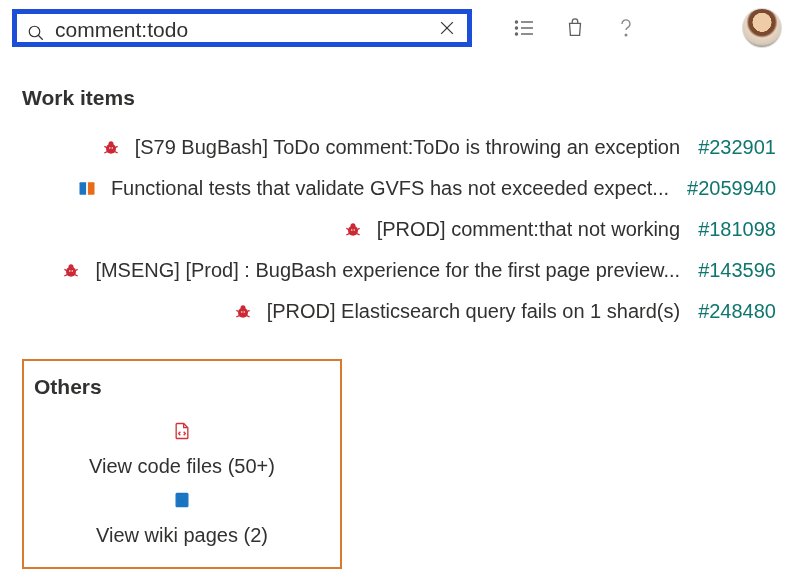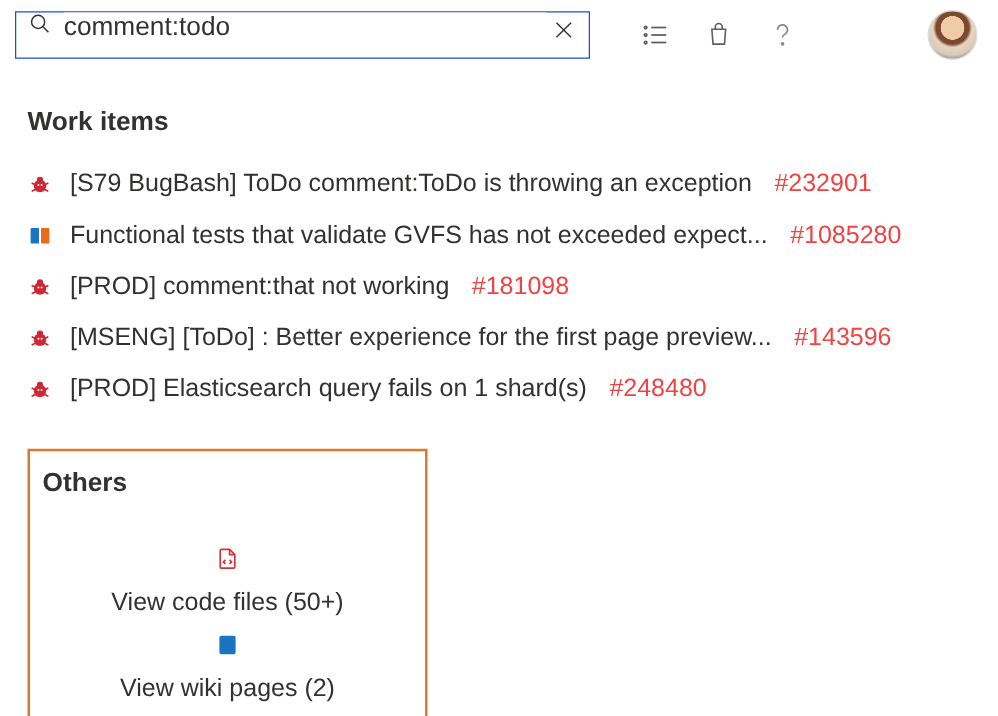--- a/index.html
+++ b/index.html
@@ -18,9 +18,9 @@
   }
   .search-box {
     display: flex;
-    align-items: flex-start;
+    align-items: flex-end;
     flex: 0 0 460px;
-    border: 1px solid #1d4ed8;
+    border: 5px solid #1d4ed8;
     height: 38px;
     padding: 0 6px 0 10px;
     background: #fff;

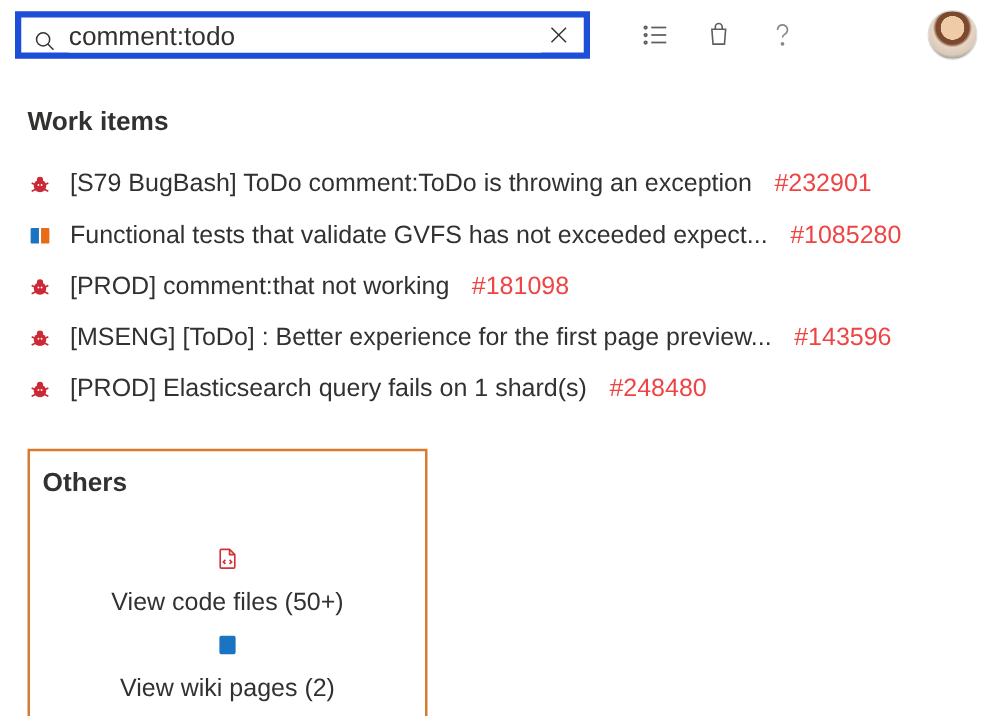--- a/index.html
+++ b/index.html
@@ -81,6 +81,7 @@
     padding: 8px 0 10px 0;
     cursor: pointer;
     gap: 14px;
+    justify-content: flex-end;
   }
   .item .wi-icon { flex: 0 0 20px; display: flex; justify-content: center; }
   .item .wi-text {

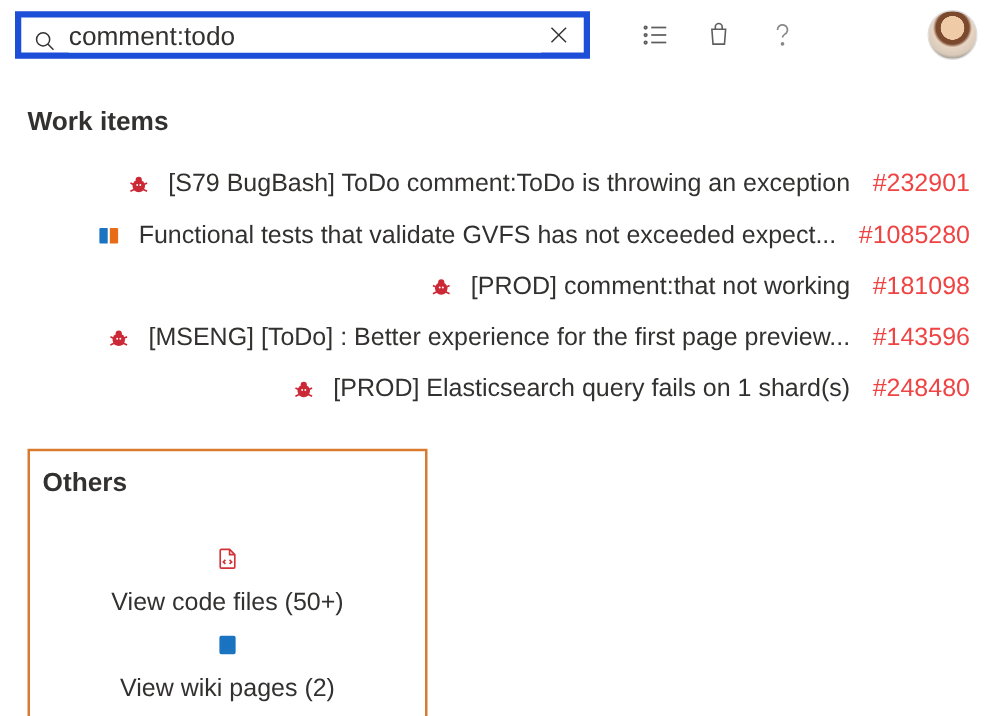--- a/index.html
+++ b/index.html
@@ -94,7 +94,7 @@
   }
   .item .wi-id {
     font-size: 20px;
-    color: #ef4444;
+    color: #0f766e;
     margin-left: 4px;
   }
   .others-box {

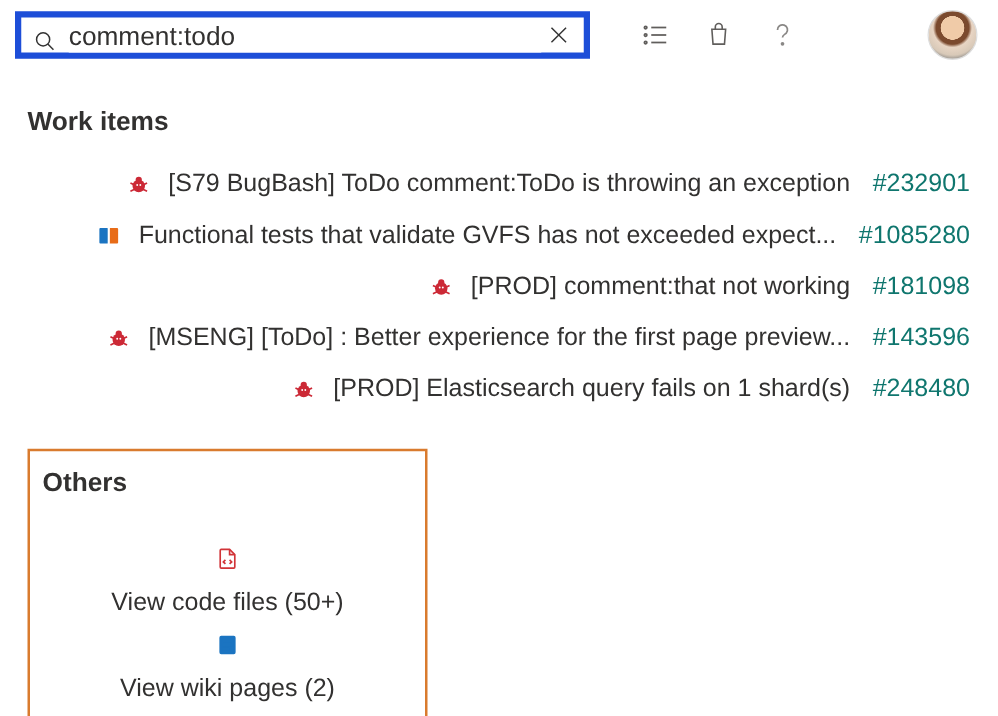--- a/index.html
+++ b/index.html
@@ -194,7 +194,7 @@
     </svg>
         </span>
     <span class="wi-text">Functional tests that validate GVFS has not exceeded expect...</span>
-    <span class="wi-id">#1085280</span>
+    <span class="wi-id">#2059940</span>
       </li>
       <li class="item">
     <span class="wi-icon">

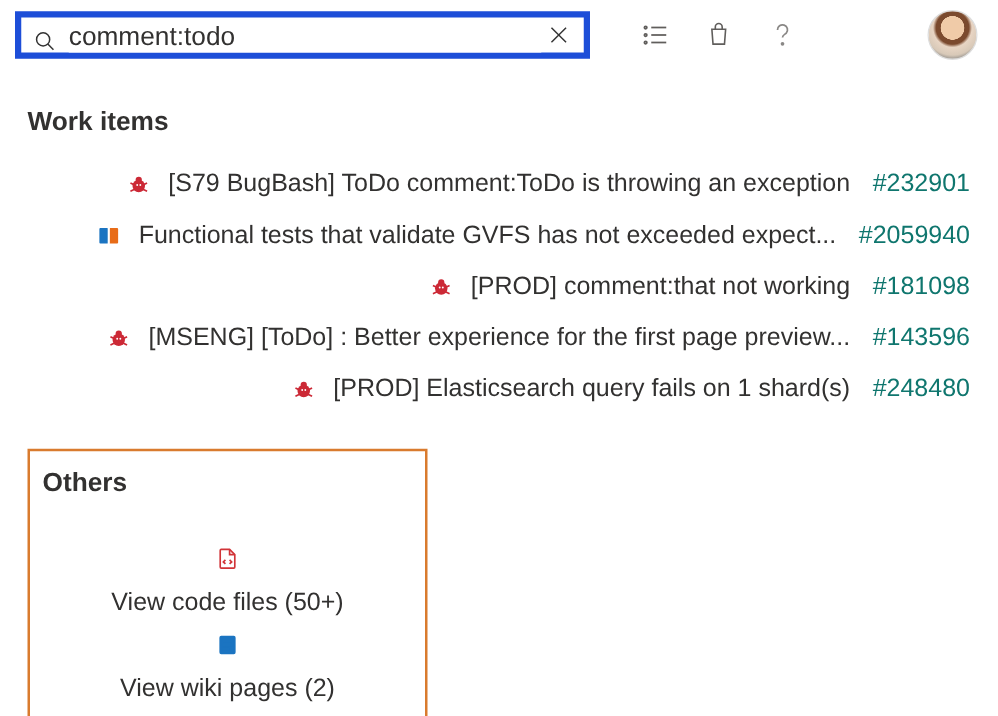--- a/index.html
+++ b/index.html
@@ -225,7 +225,7 @@
             <circle cx="13.5" cy="12" r="0.9" fill="#fff"></circle>
     </svg>
         </span>
-    <span class="wi-text">[MSENG] [ToDo] : Better experience for the first page preview...</span>
+    <span class="wi-text">[MSENG] [Prod] : BugBash experience for the first page preview...</span>
     <span class="wi-id">#143596</span>
       </li>
       <li class="item">

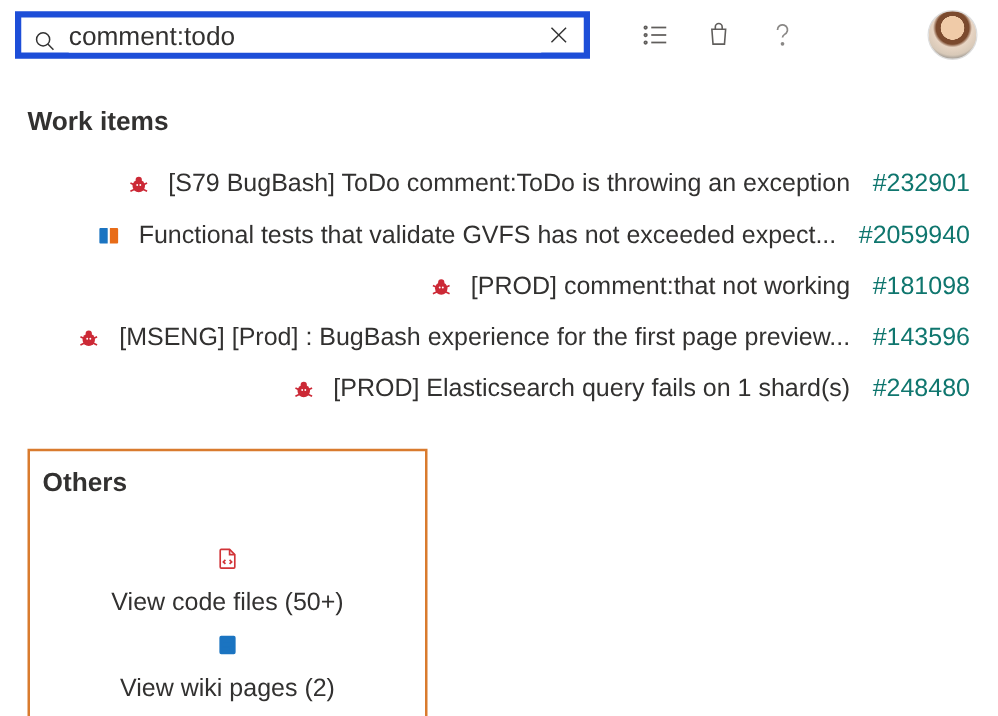--- a/index.html
+++ b/index.html
@@ -104,7 +104,7 @@
     margin-top: 26px;
   }
   .others-box .section-heading {
-    margin: 0 0 32px 0;
+    margin: 0 0 16px 0;
   }
   .others-item {
     display: flex;

